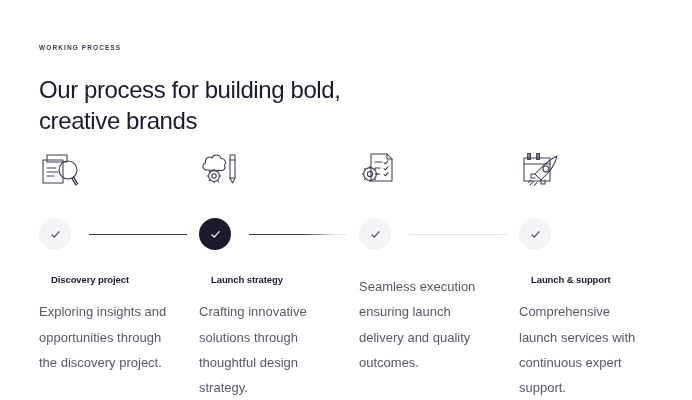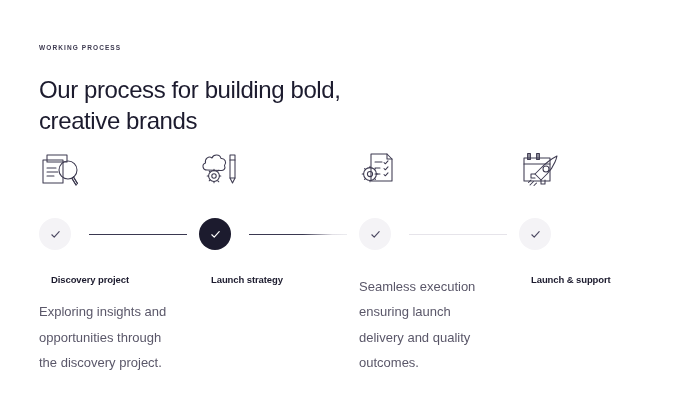--- a/index.html
+++ b/index.html
@@ -194,6 +194,7 @@
         <div class="connector gradient"></div>
       </div>
       <h3 class="step-title">Launch strategy</h3>
+      <p class="step-desc">Crafting innovative solutions through thoughtful design strategy.</p>
     </div>
 
     <div class="step">

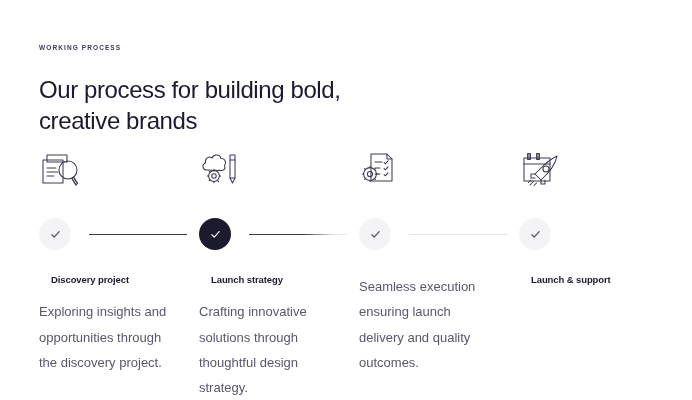--- a/index.html
+++ b/index.html
@@ -252,6 +252,7 @@
 
       </div>
       <h3 class="step-title">Launch &amp; support</h3>
+      <p class="step-desc">Comprehensive launch services with continuous expert support.</p>
     </div>
 
   </div>

